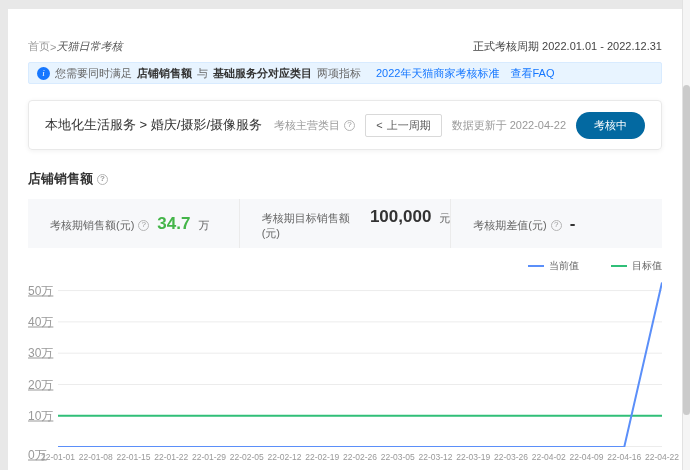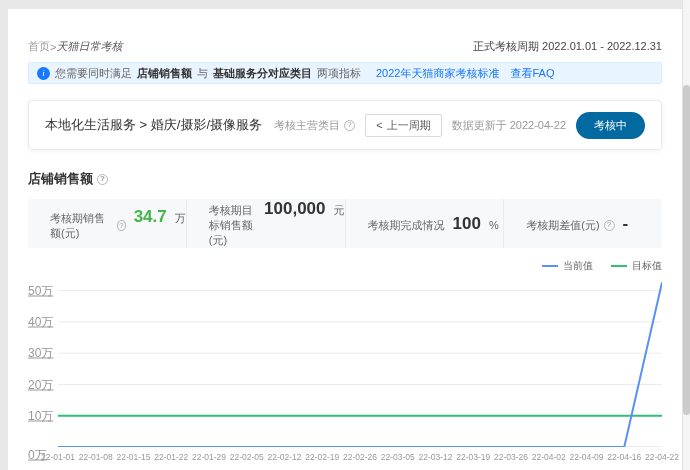--- a/index.html
+++ b/index.html
@@ -136,15 +136,6 @@
           </span>
           <span class="stat-value">100,000</span>
           <span class="stat-unit">元</span>
-        </div>
-      </div>
-      <div class="stat">
-        <div class="stat-inner">
-          <span class="stat-label">
-            <span>考核期完成情况</span>
-          </span>
-          <span class="stat-value">100</span>
-          <span class="stat-unit">%</span>
         </div>
       </div>
       <div class="stat">

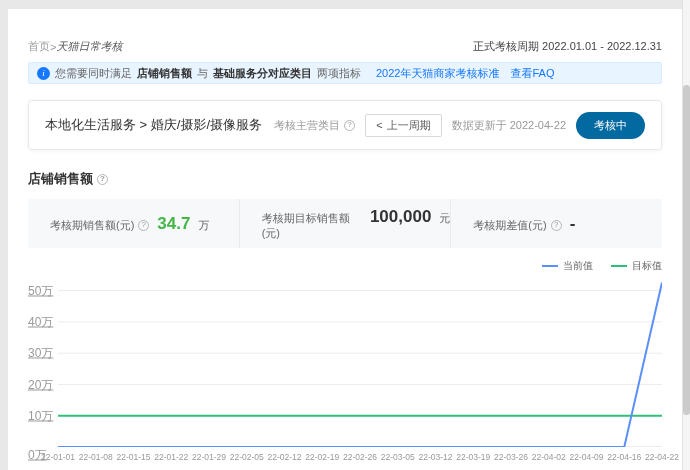--- a/index.html
+++ b/index.html
@@ -53,7 +53,7 @@
   .stat-unit { font-size:11px; color:#666; }
 
   .legend { margin-top:10px; height:15px; display:flex; justify-content:flex-end; align-items:center;
-            gap:18px; font-size:10px; color:#666; }
+            gap:32px; font-size:10px; color:#666; }
   .legend-item { display:inline-flex; align-items:center; gap:5px; cursor:pointer; }
   .legend-line { width:16px; height:2px; display:inline-block; }
 

